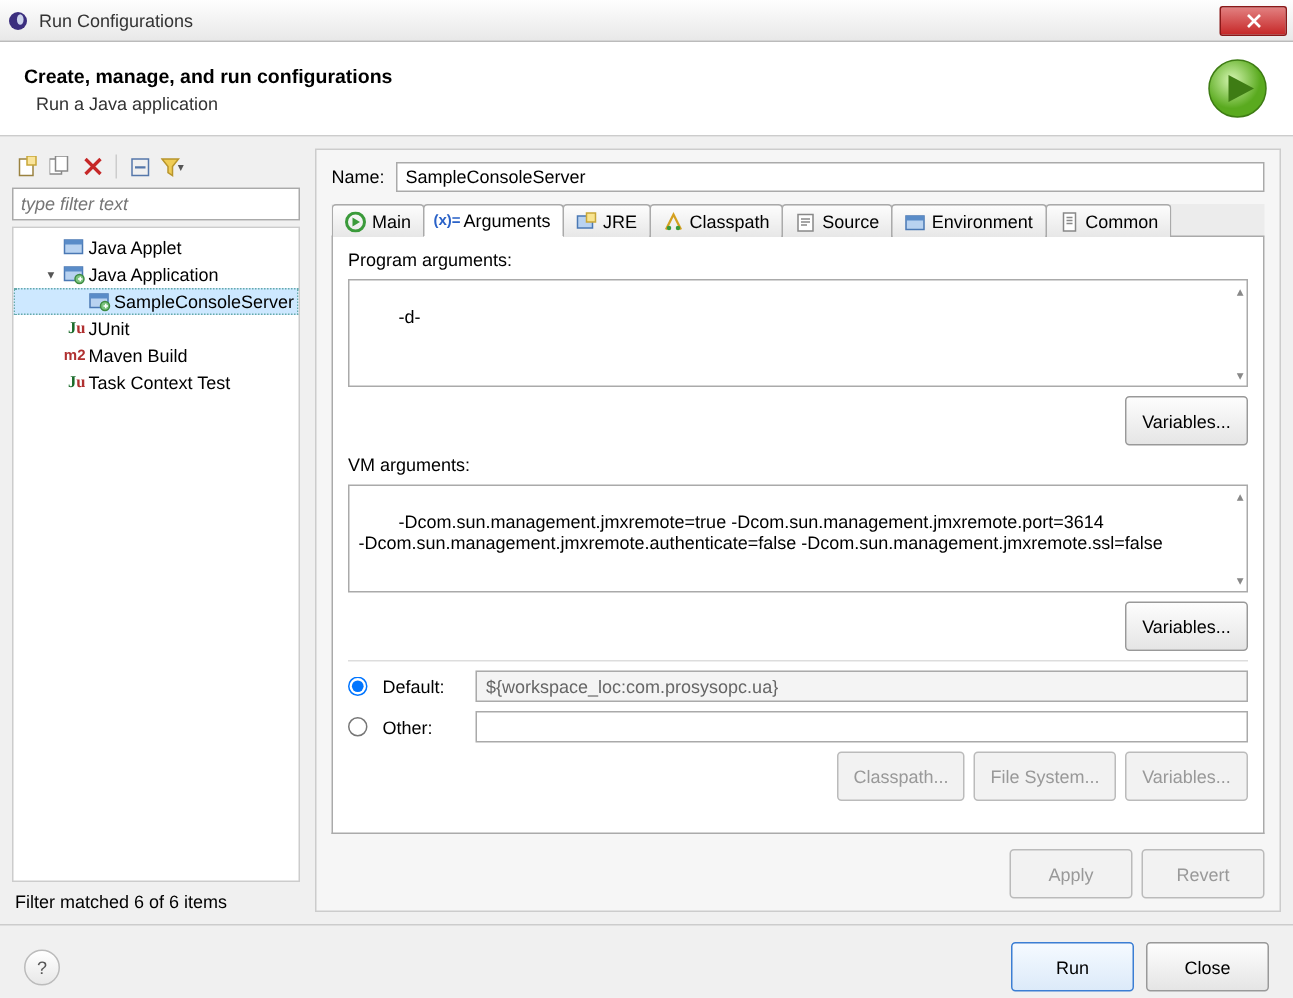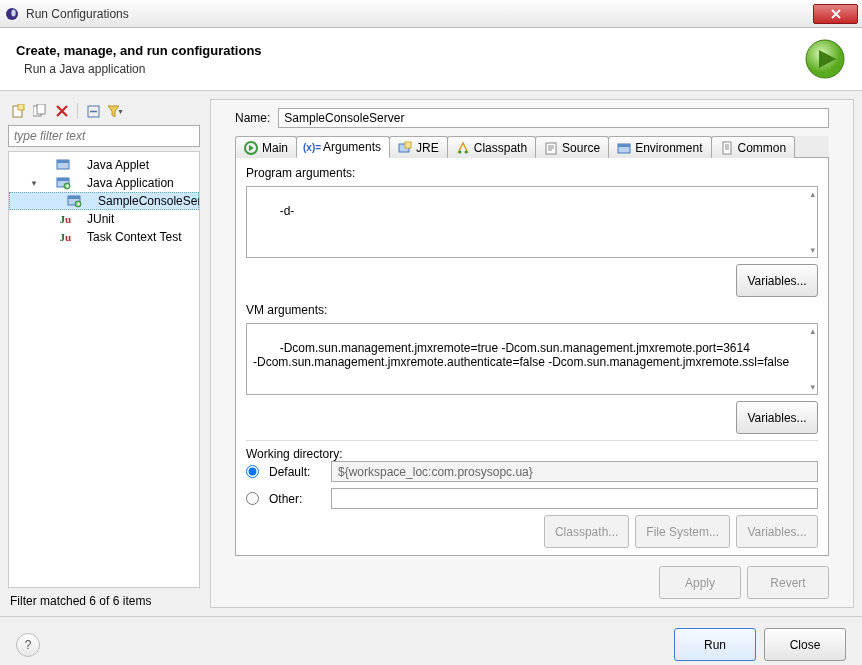--- a/index.html
+++ b/index.html
@@ -134,7 +134,7 @@
     flex-direction: column;
     border: 1px solid #ccc;
     background: #f6f6f6;
-    padding: 8px 24px;
+    padding: 8px 10px;
     justify-content: flex-end;
   }
   .name-row {

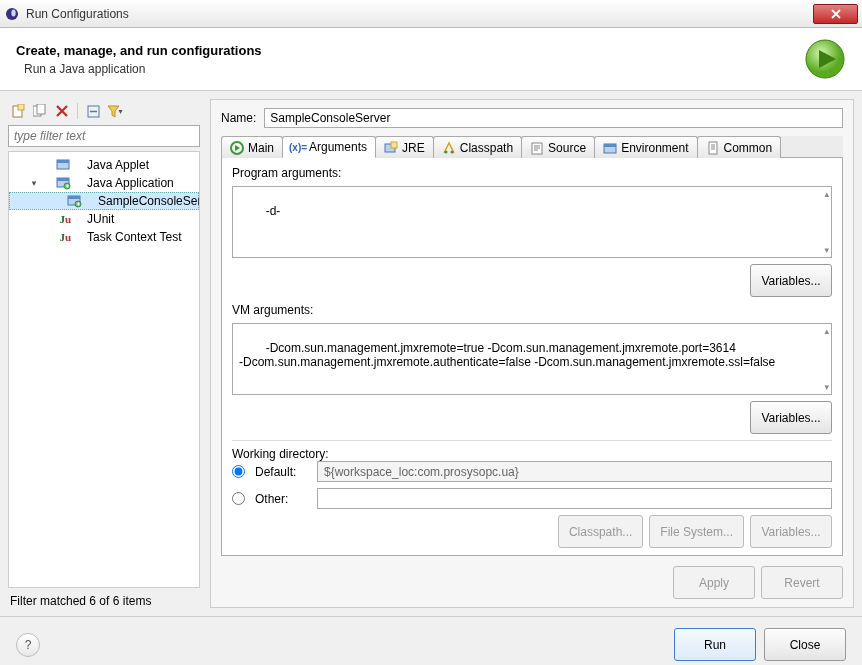--- a/index.html
+++ b/index.html
@@ -106,7 +106,7 @@
     align-items: center;
     height: 18px;
     padding: 0 2px;
-    gap: 16px;
+    gap: 2px;
     white-space: nowrap;
   }
   .tree-item.indent1 { padding-left: 20px; }

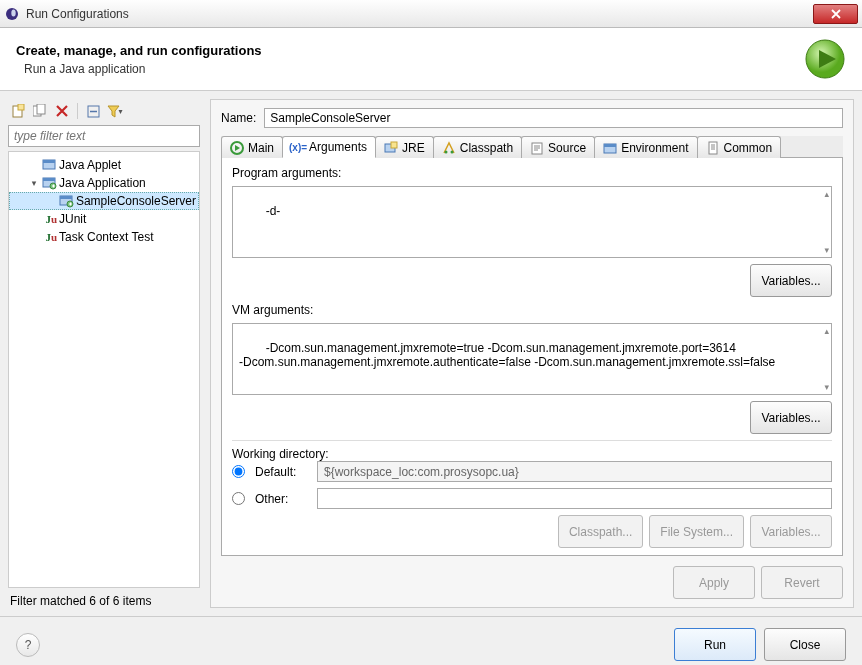--- a/index.html
+++ b/index.html
@@ -363,6 +363,13 @@
         <div class="tree-item indent1">
           <span class="expander"></span>
           <span class="tree-icon">
+            <span style="color:#b03030;font-weight:bold;font-size:10px">m2</span>
+          </span>
+          <span>Maven Build</span>
+        </div>
+        <div class="tree-item indent1">
+          <span class="expander"></span>
+          <span class="tree-icon">
             <span style="color:#1b6b2b;font-family:serif;font-weight:bold;font-size:11px">J<span style="color:#b03030">u</span></span>
           </span>
           <span>Task Context Test</span>

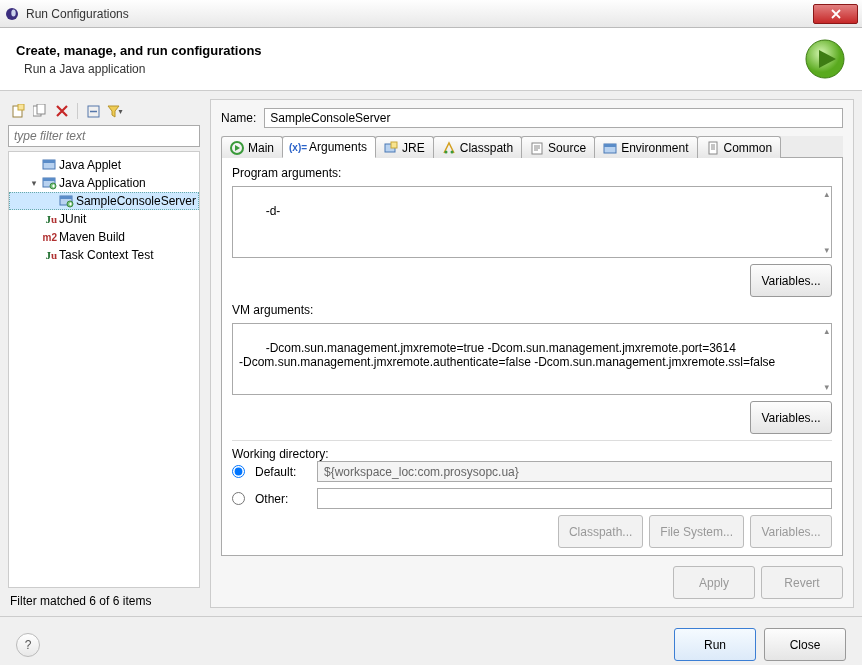--- a/index.html
+++ b/index.html
@@ -473,7 +473,6 @@
       </div>
 
       <div class="workdir">
-        <div class="field-label">Working directory:</div>
         <div class="radio-row">
           <input type="radio" name="wd" checked="" style="">
           <span style="width:52px">Default:</span>

